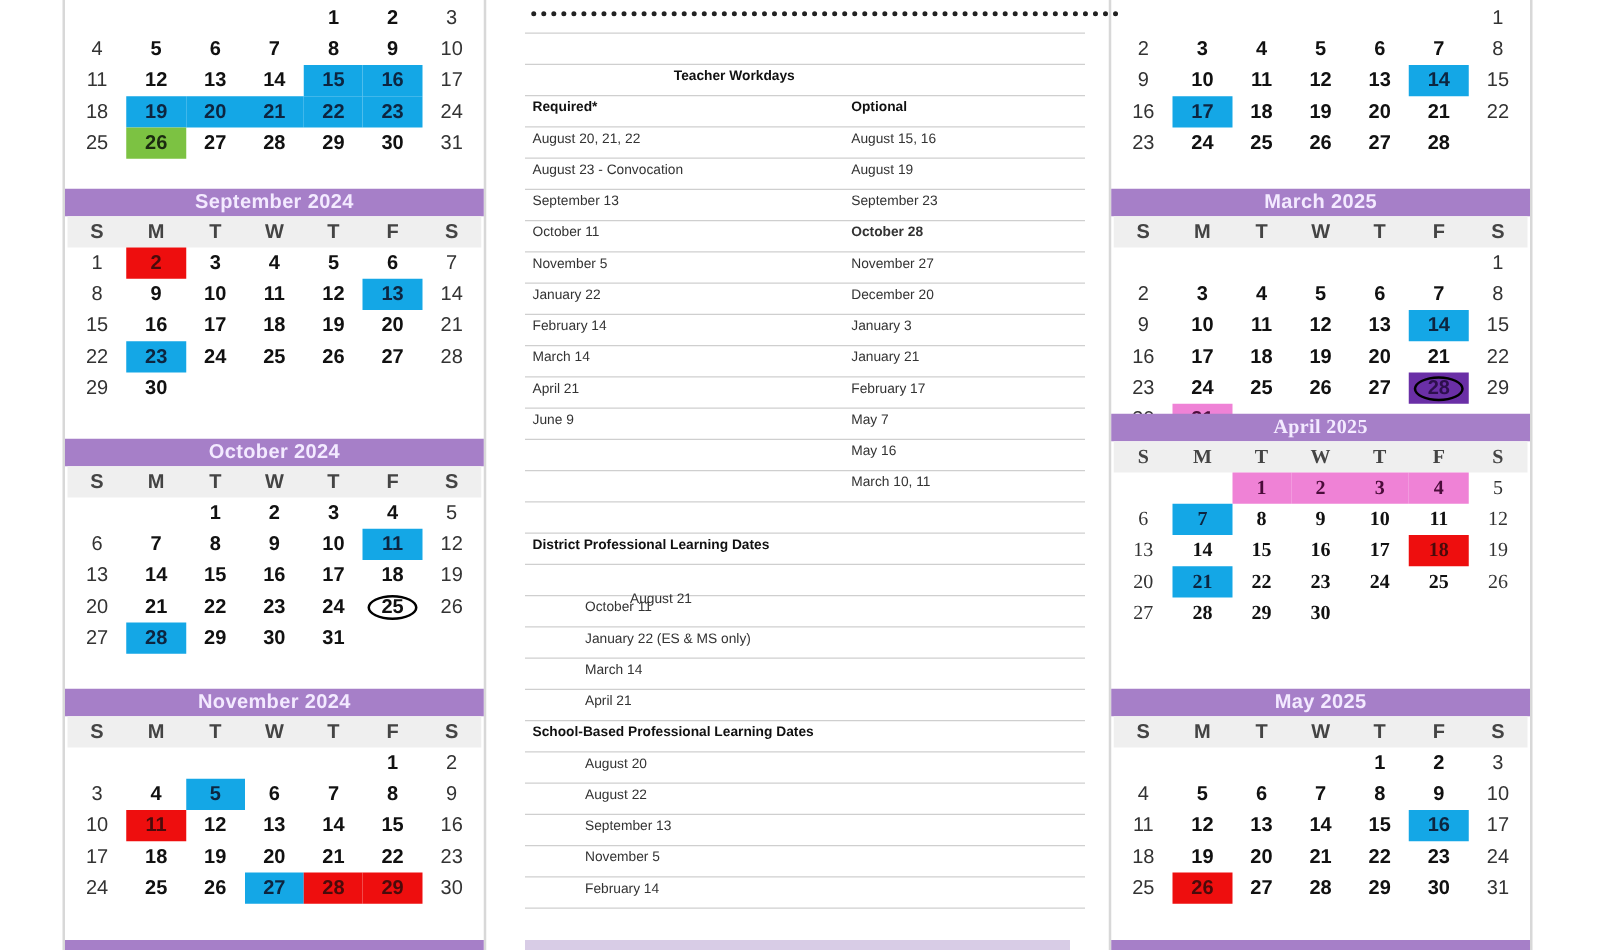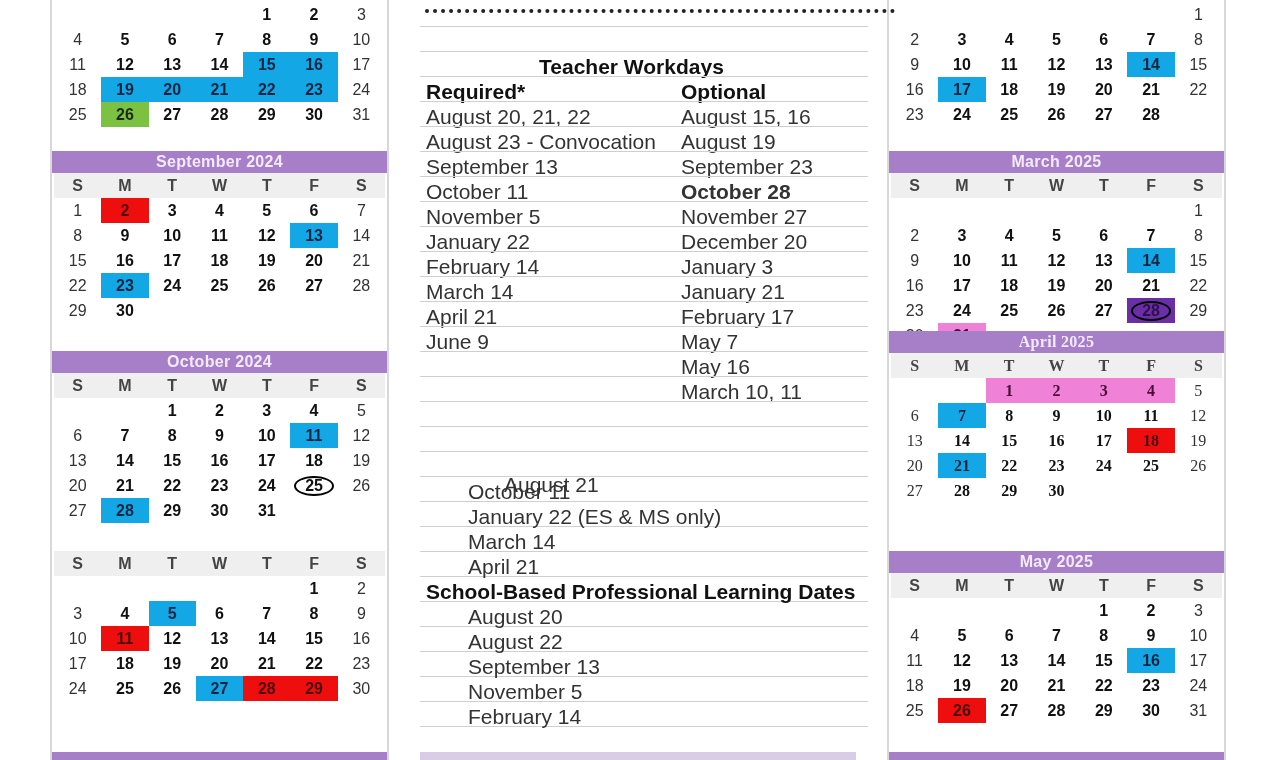--- a/index.html
+++ b/index.html
@@ -24,7 +24,7 @@
   .center { position:absolute; left:410px; top:0; width:475px; height:760px; }
   .dotted { position:absolute; left:15px; top:9px; width:470px; border-top:4px dotted #222; }
   .line { position:absolute; left:10px; width:448px; border-top:1px solid #cfcfcf; }
-  .row-text { position:absolute; font-size:21px; color:#333; white-space:nowrap; }
+  .row-text { position:absolute; font-size:11px; color:#333; white-space:nowrap; }
   .row-text.b { font-weight:bold; color:#111; }
   .bottom-bar-left { position:absolute; left:52px; top:752px; width:335px; height:8px; background:#a67fc8; }
   .bottom-bar-right { position:absolute; left:889px; top:752px; width:335px; height:8px; background:#a67fc8; }

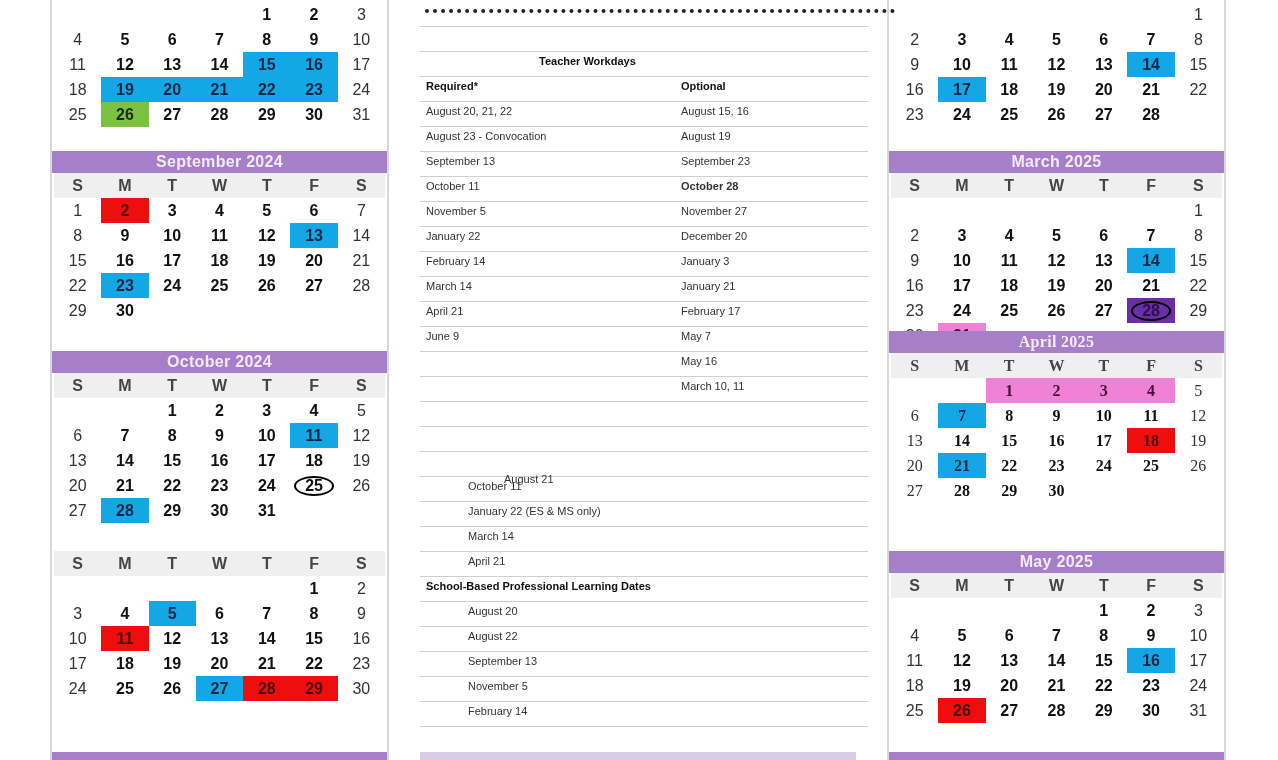--- a/index.html
+++ b/index.html
@@ -556,6 +556,7 @@
       <div class="line" style="top: 726px;"></div>
     </div>
 
+  <div class="row-text b" style="left:16px;top:430px;">District Professional Learning Dates</div>
   <div id="distList">
       <div class="row-text" style="left: 58px; top: 473px; margin-left: 36px;">August 21</div>
       <div class="row-text" style="left: 58px; top: 480px;">October 11</div>

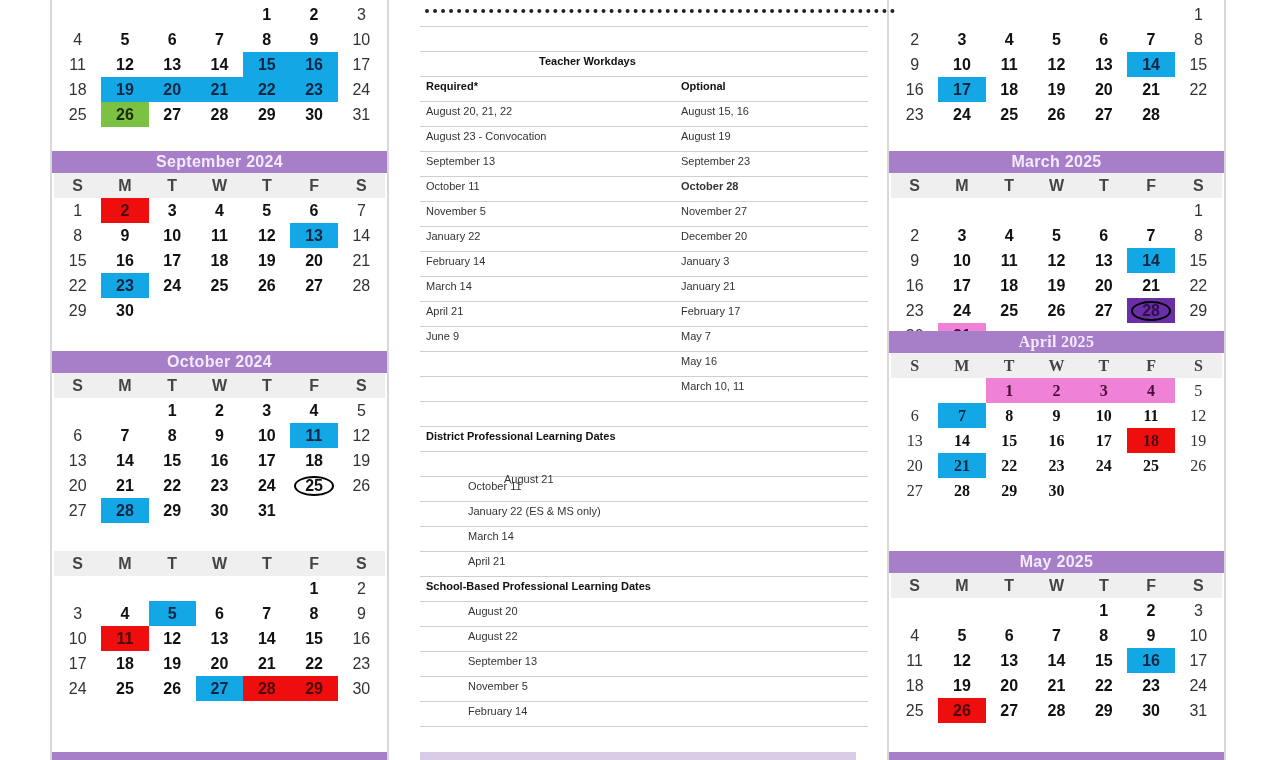--- a/index.html
+++ b/index.html
@@ -205,6 +205,7 @@
       </div>
     </div>
     <div class="month" style="top: 551px;">
+      <div class="month-title">November 2024</div>
       <div class="dow-row">
         <span>S</span>
         <span>M</span>

